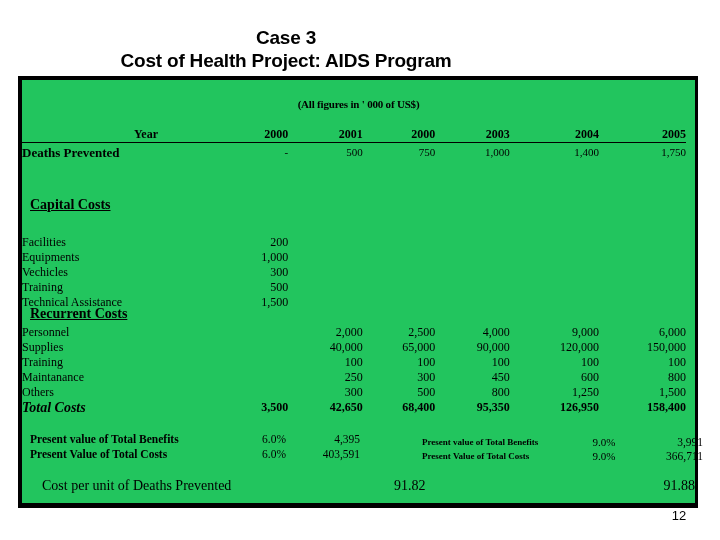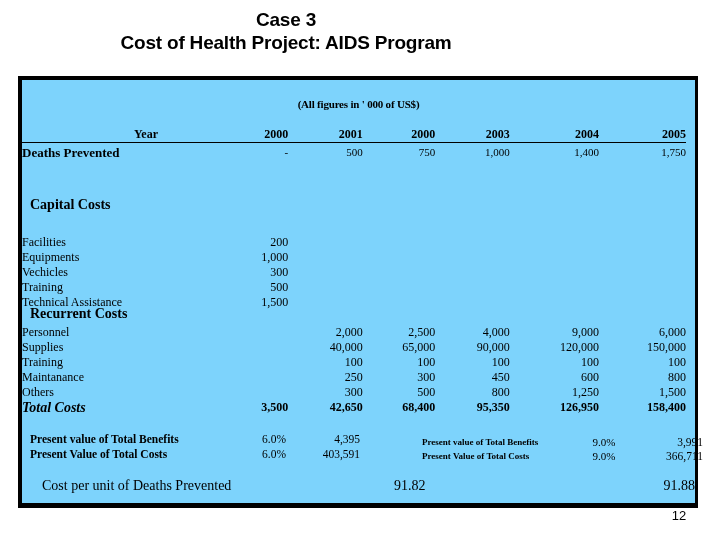--- a/index.html
+++ b/index.html
@@ -21,7 +21,7 @@
   .slide-title {
     position: absolute;
     left: 0;
-    top: 8px;
+    top: 26px;
     width: 572px;
     text-align: center;
     font-family: "Liberation Sans", "DejaVu Sans", sans-serif;

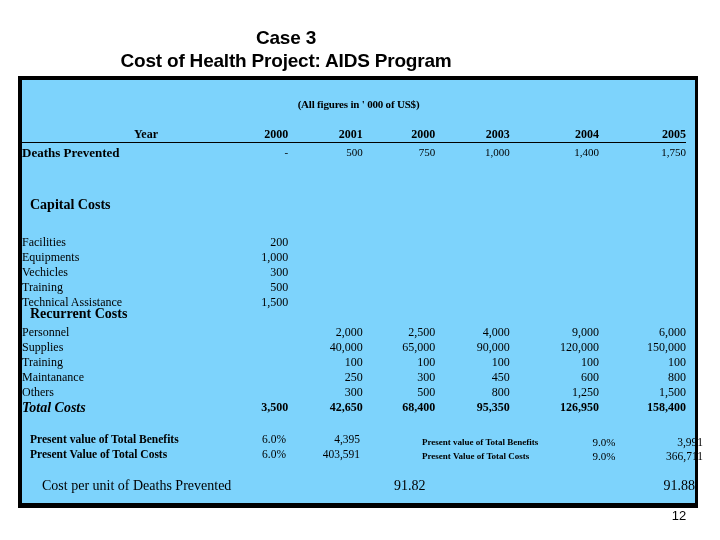--- a/index.html
+++ b/index.html
@@ -44,7 +44,7 @@
     border-right: 3px solid #000;
     border-bottom: 5px solid #000;
     box-sizing: border-box;
-    background: #7dd3fc;
+    background: #22c55e;
   }
 
   .units-note {

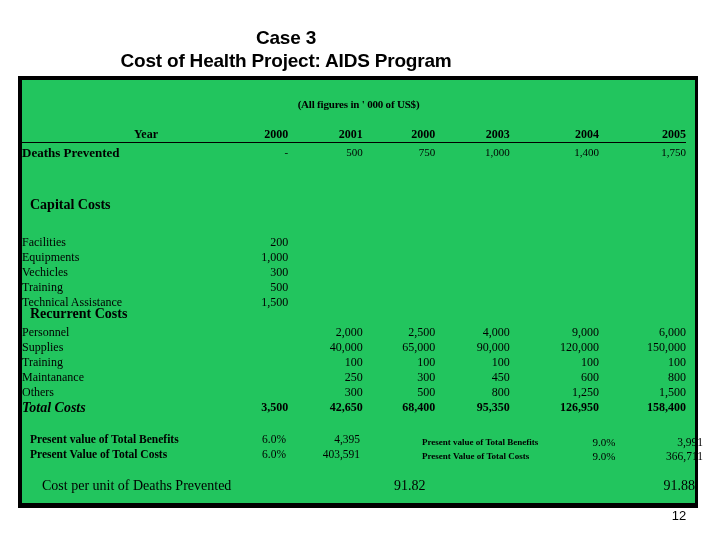--- a/index.html
+++ b/index.html
@@ -108,6 +108,7 @@
     font-weight: bold;
     font-size: 14px;
     line-height: 17px;
+    text-decoration: underline;
   }
   .sec-capital   { top: 116px; }
   .sec-recurrent { top: 225px; }

